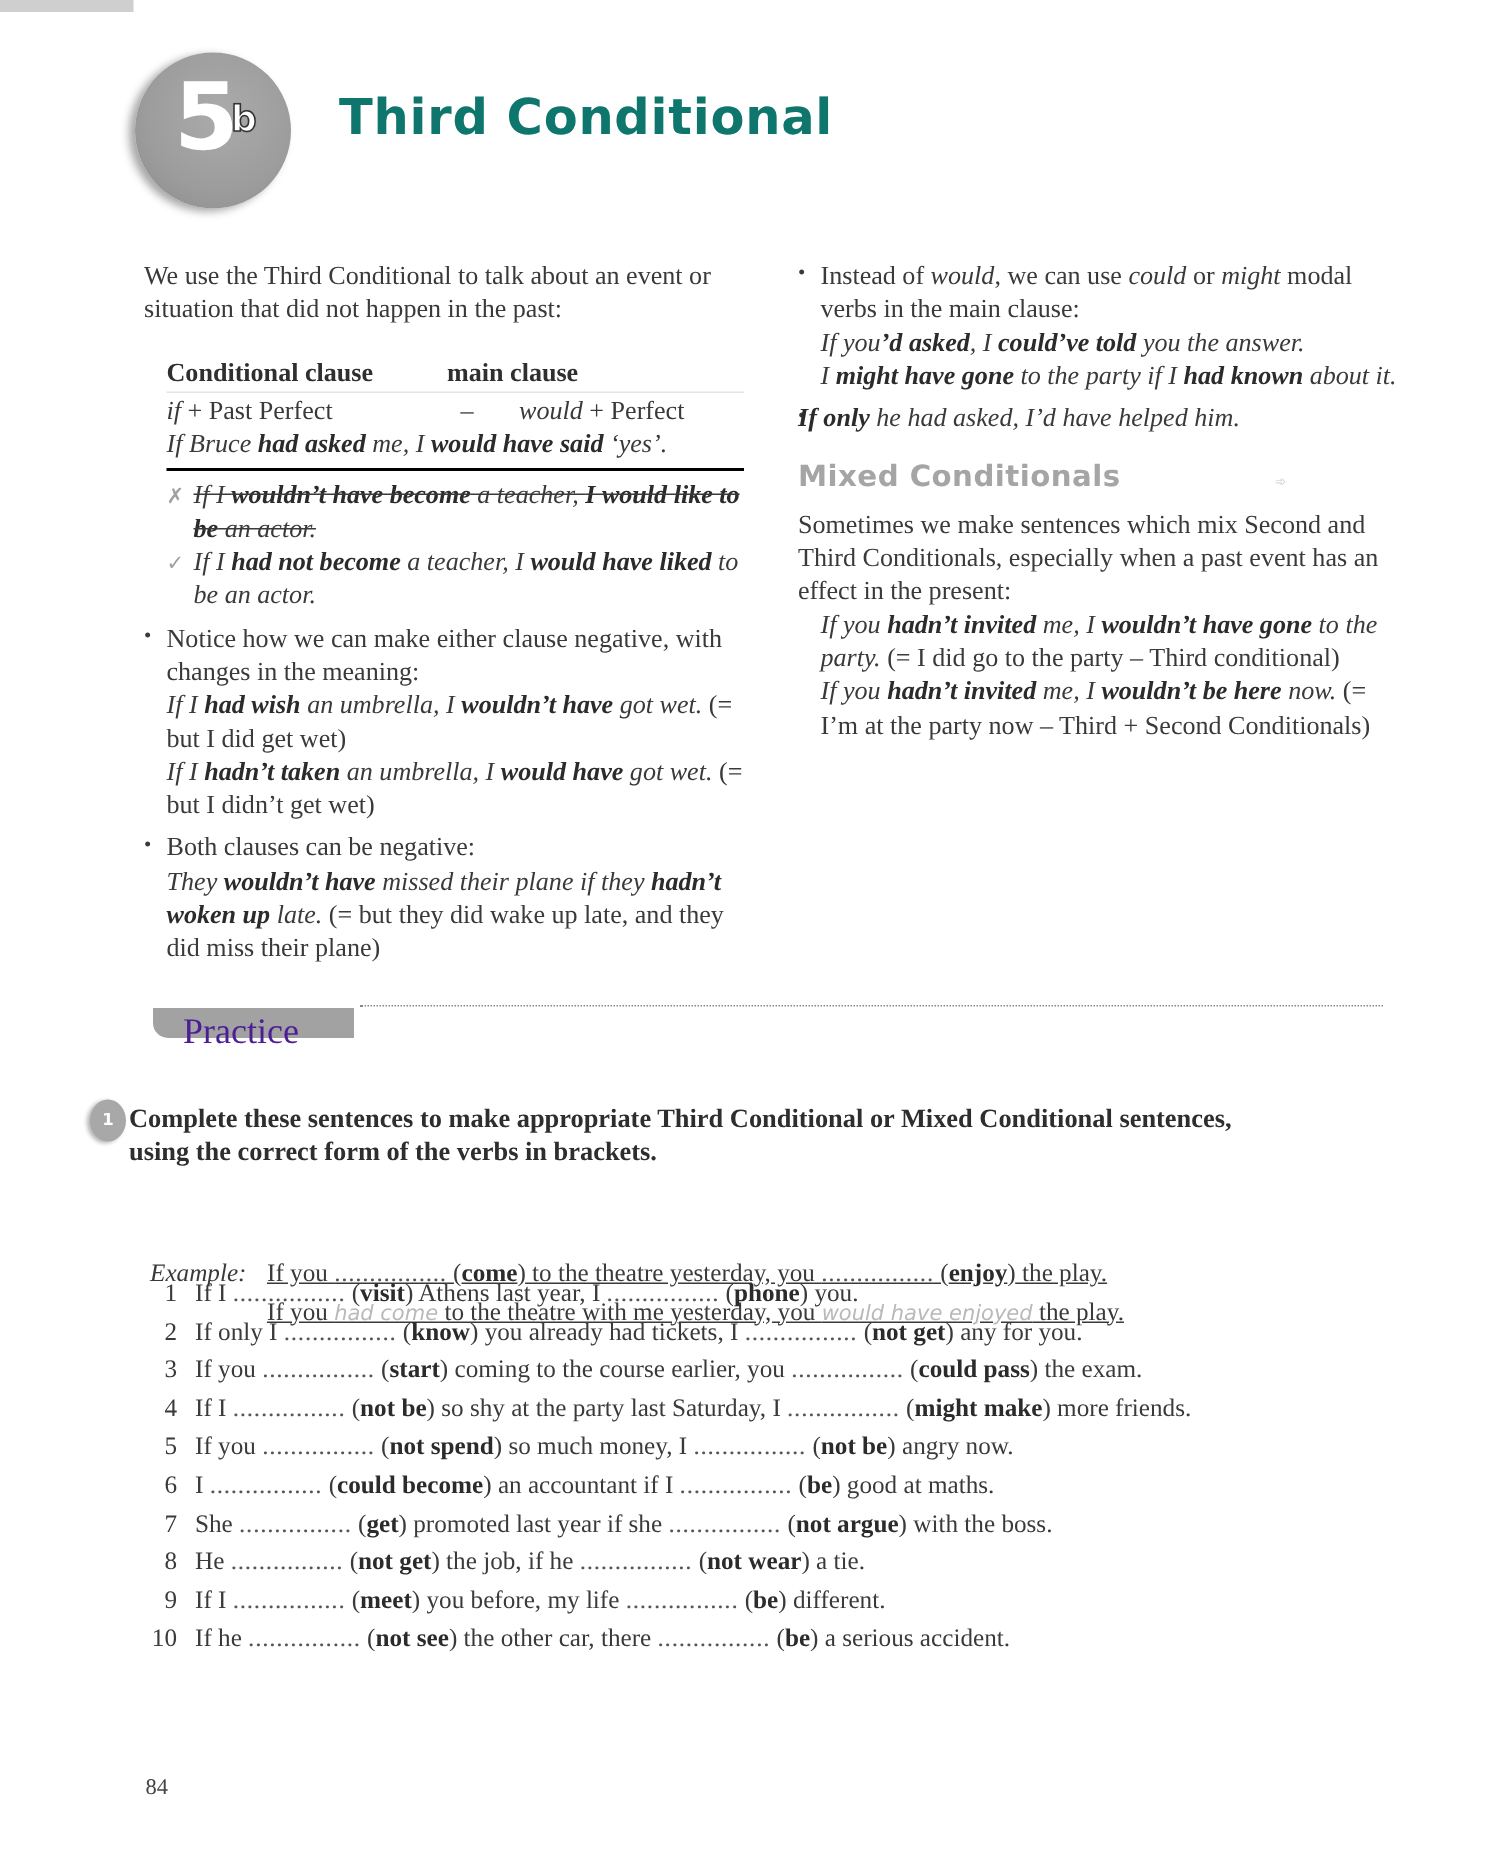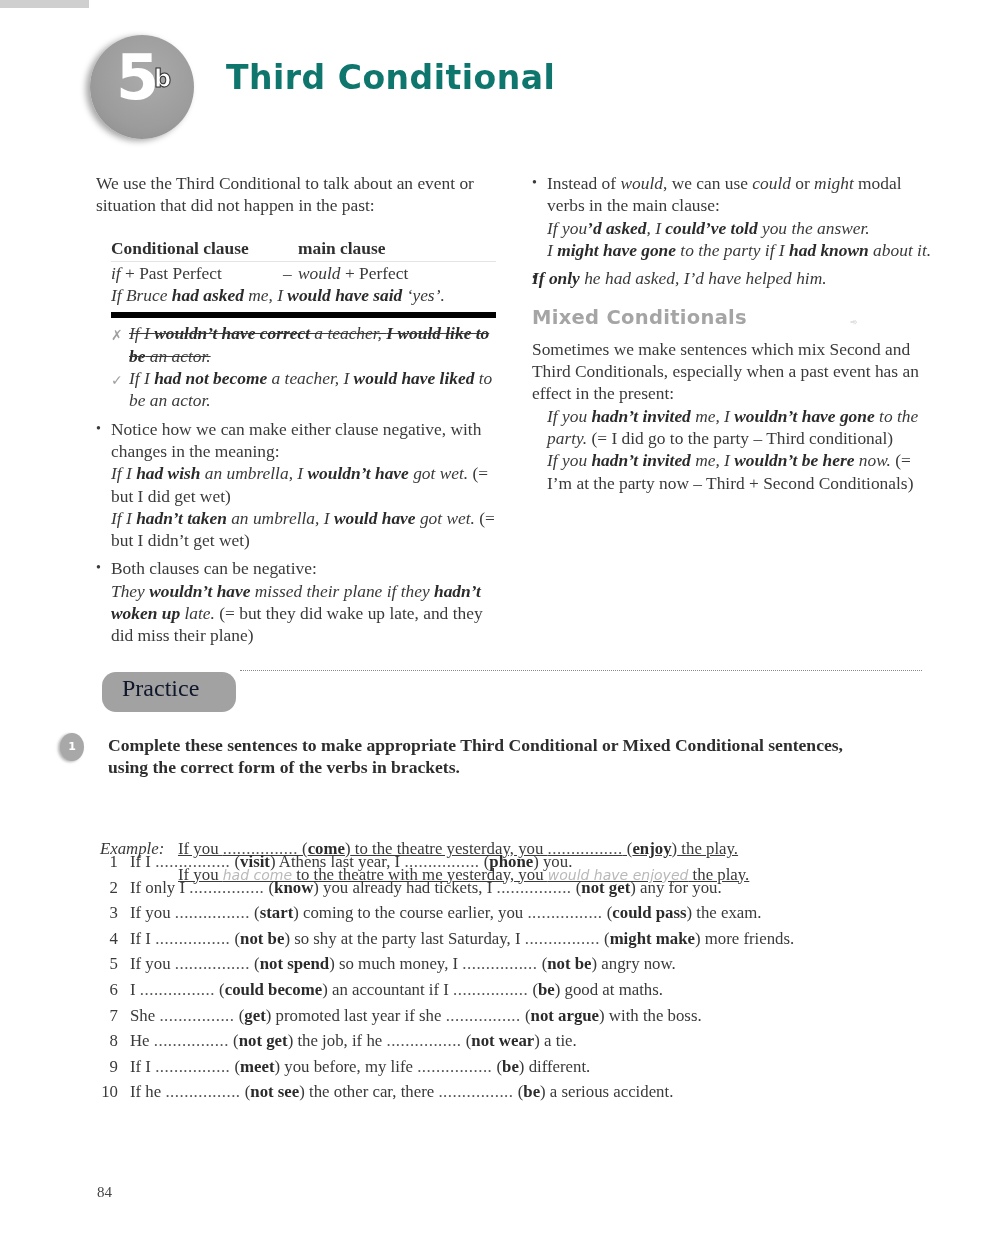--- a/index.html
+++ b/index.html
@@ -25,7 +25,7 @@
   .table-block { margin: 20px 0 0 15px; }
   .table-head { display: flex; font-weight: bold; color: #2f2f2f; padding-bottom: 2px; border-bottom: 1px solid #e4e4e4; }
   .table-head span:first-child { width: 187px; }
-  .table-row { display: flex; }
+  .table-row { display: flex; gap: 24px; }
   .table-row .c1 { width: 172px; }
   .table-row .dash { width: 15px; }
   .table-example { border-bottom: 6px solid #000000; padding-bottom: 6px; }

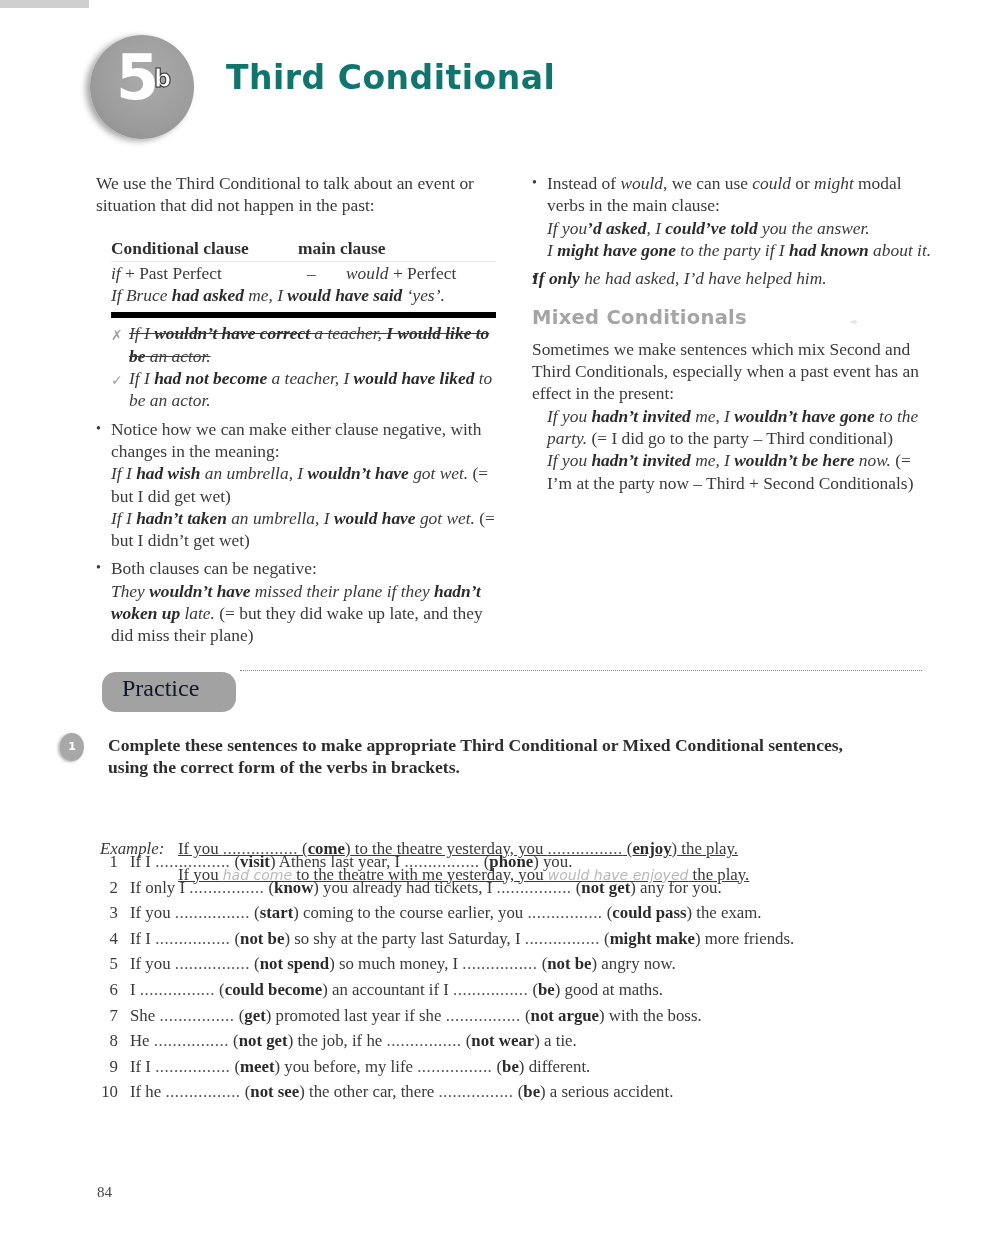--- a/index.html
+++ b/index.html
@@ -28,7 +28,7 @@
   .table-row { display: flex; gap: 24px; }
   .table-row .c1 { width: 172px; }
   .table-row .dash { width: 15px; }
-  .table-example { border-bottom: 6px solid #000000; padding-bottom: 6px; }
+  .table-example { border-bottom: 2px solid #000000; padding-bottom: 6px; }
   .mark-row { display: flex; margin-top: 4px; }
   .mark { width: 18px; color: #a0a0a0; font-family: "DejaVu Sans", sans-serif; font-size: 14px; flex-shrink: 0; padding-top: 2px; }
   .mark-text { flex: 1; }

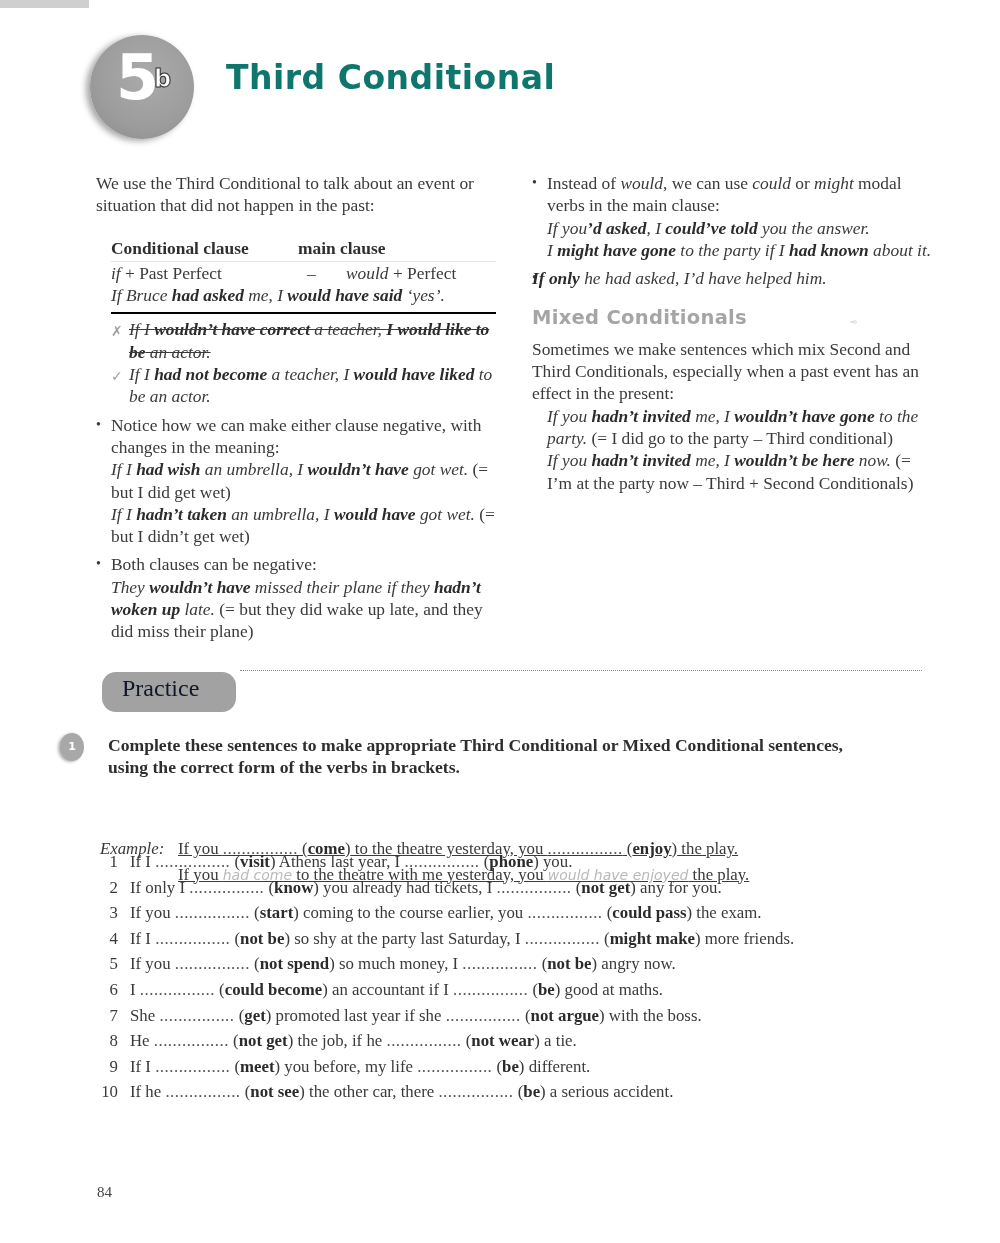--- a/index.html
+++ b/index.html
@@ -95,7 +95,7 @@
 
   <div class="mark-row indent">
     <span class="mark">✗</span>
-    <span class="mark-text strike"><i><span>If I </span><b>wouldn’t have correct</b><span> a teacher, </span><b>I would like to be</b><span> an actor.</span></i></span>
+    <span class="mark-text strike"><i><span>If I </span><b>wouldn’t have become</b><span> a teacher, </span><b>I would like to be</b><span> an actor.</span></i></span>
   </div>
   <div class="mark-row indent" style="margin-top:0">
     <span class="mark">✓</span>

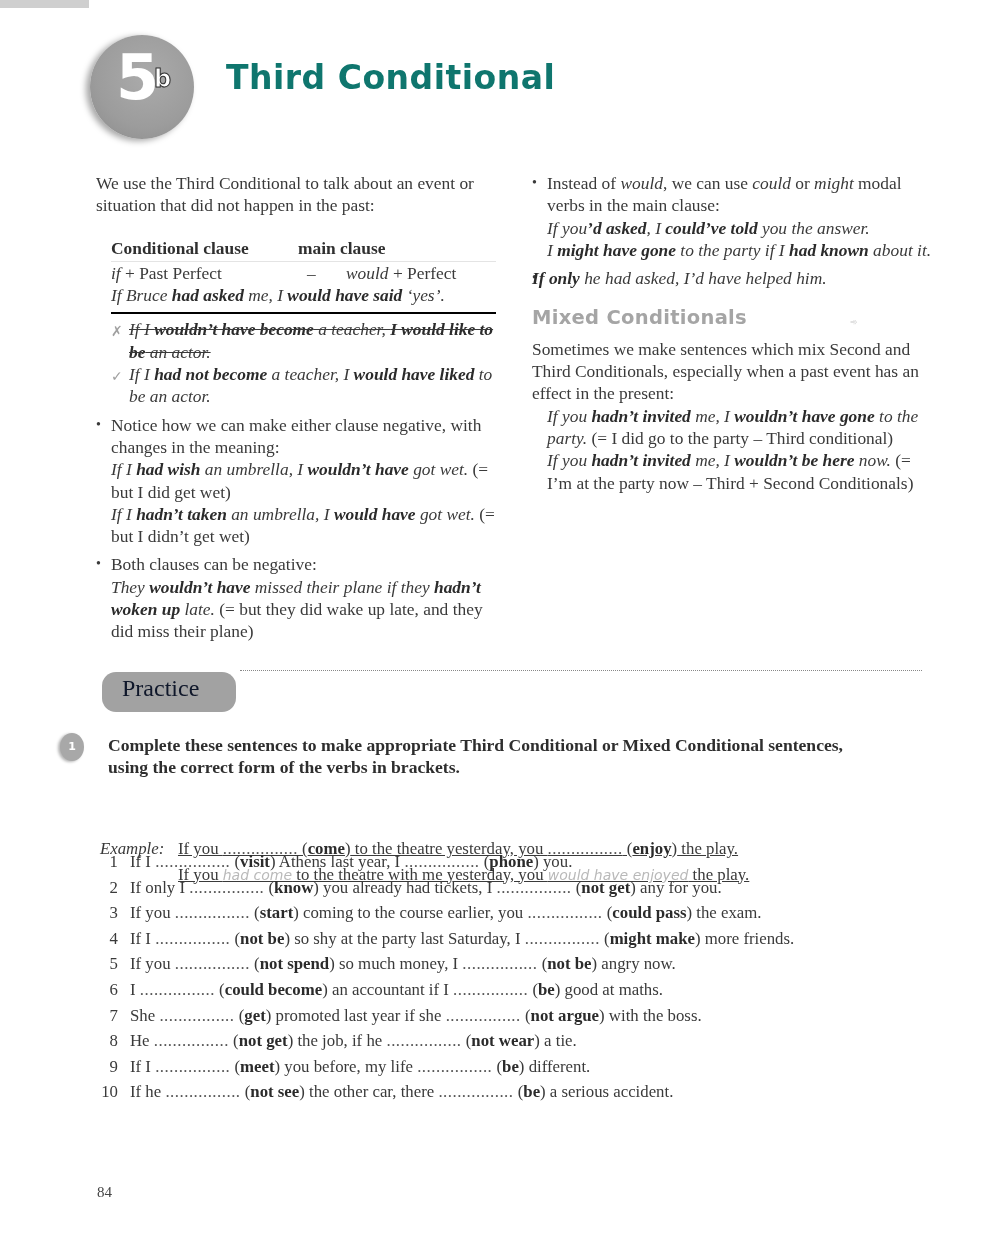--- a/index.html
+++ b/index.html
@@ -42,8 +42,8 @@
                  color: #a5a5a5; margin-top: 18px; margin-bottom: 8px; letter-spacing: 0.3px; position: relative; }
   .sub-heading .tiny-arrow { position: absolute; left: 318px; top: 4px; font-size: 9px; color: #c8c8c8; font-weight: normal; }
 
-  .practice-tab { position: absolute; left: 102px; top: 672px; width: 134px; height: 40px; background: #a2a2a2;
-                  border-bottom-left-radius: 10px; color: #0f172a; font-size: 24px; line-height: 32px; padding-left: 20px; box-sizing: border-box; border-radius: 14px; }
+  .practice-tab { position: absolute; left: 102px; top: 672px; width: 134px; height: 20px; background: #a2a2a2;
+                  border-bottom-left-radius: 10px; color: #4c1d95; font-size: 24px; line-height: 32px; padding-left: 20px; box-sizing: border-box; }
   .dotted-rule { position: absolute; left: 240px; top: 670px; width: 682px; border-top: 1px dotted #888; }
 
   .ex-num { position: absolute; left: 60px; top: 733px; width: 24px; height: 28px; border-radius: 50%;

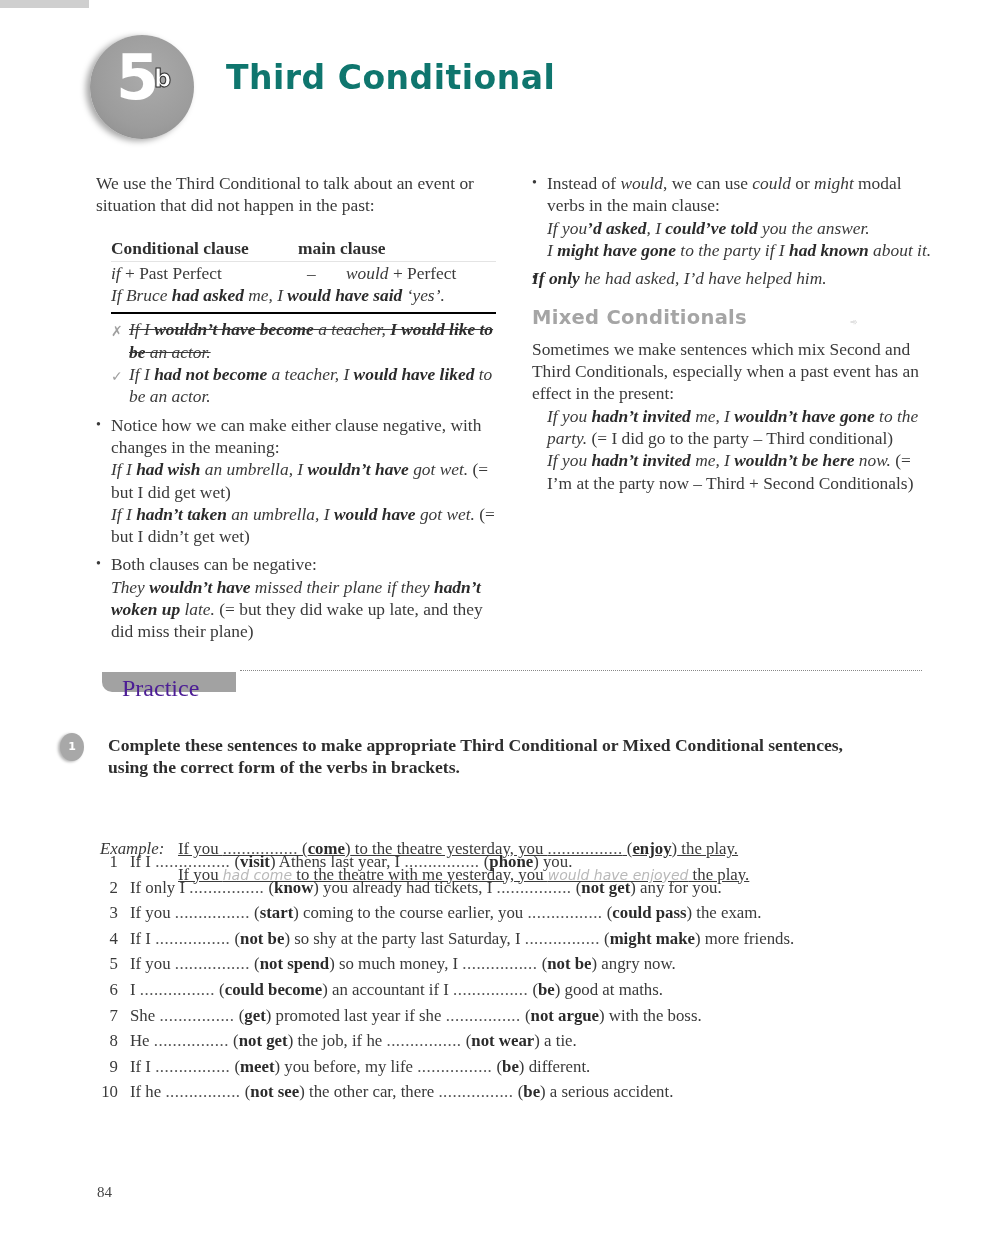--- a/index.html
+++ b/index.html
@@ -49,7 +49,7 @@
   .ex-num { position: absolute; left: 60px; top: 733px; width: 24px; height: 28px; border-radius: 50%;
             background: #a8a8a8; color: #fff; font-family: "DejaVu Sans", sans-serif; font-size: 11px; font-weight: bold;
             text-align: center; line-height: 28px; box-shadow: -2px 1px 3px rgba(0,0,0,0.3); }
-  .instruction { position: absolute; left: 108px; top: 734px; width: 760px; font-size: 17.6px; line-height: 22px;
+  .instruction { position: absolute; left: 86px; top: 734px; width: 760px; font-size: 17.6px; line-height: 22px;
                  font-weight: bold; color: #2e2e2e; }
 
   .exercise { position: absolute; left: 100px; width: 820px; font-size: 16.8px; line-height: 25.6px; }

